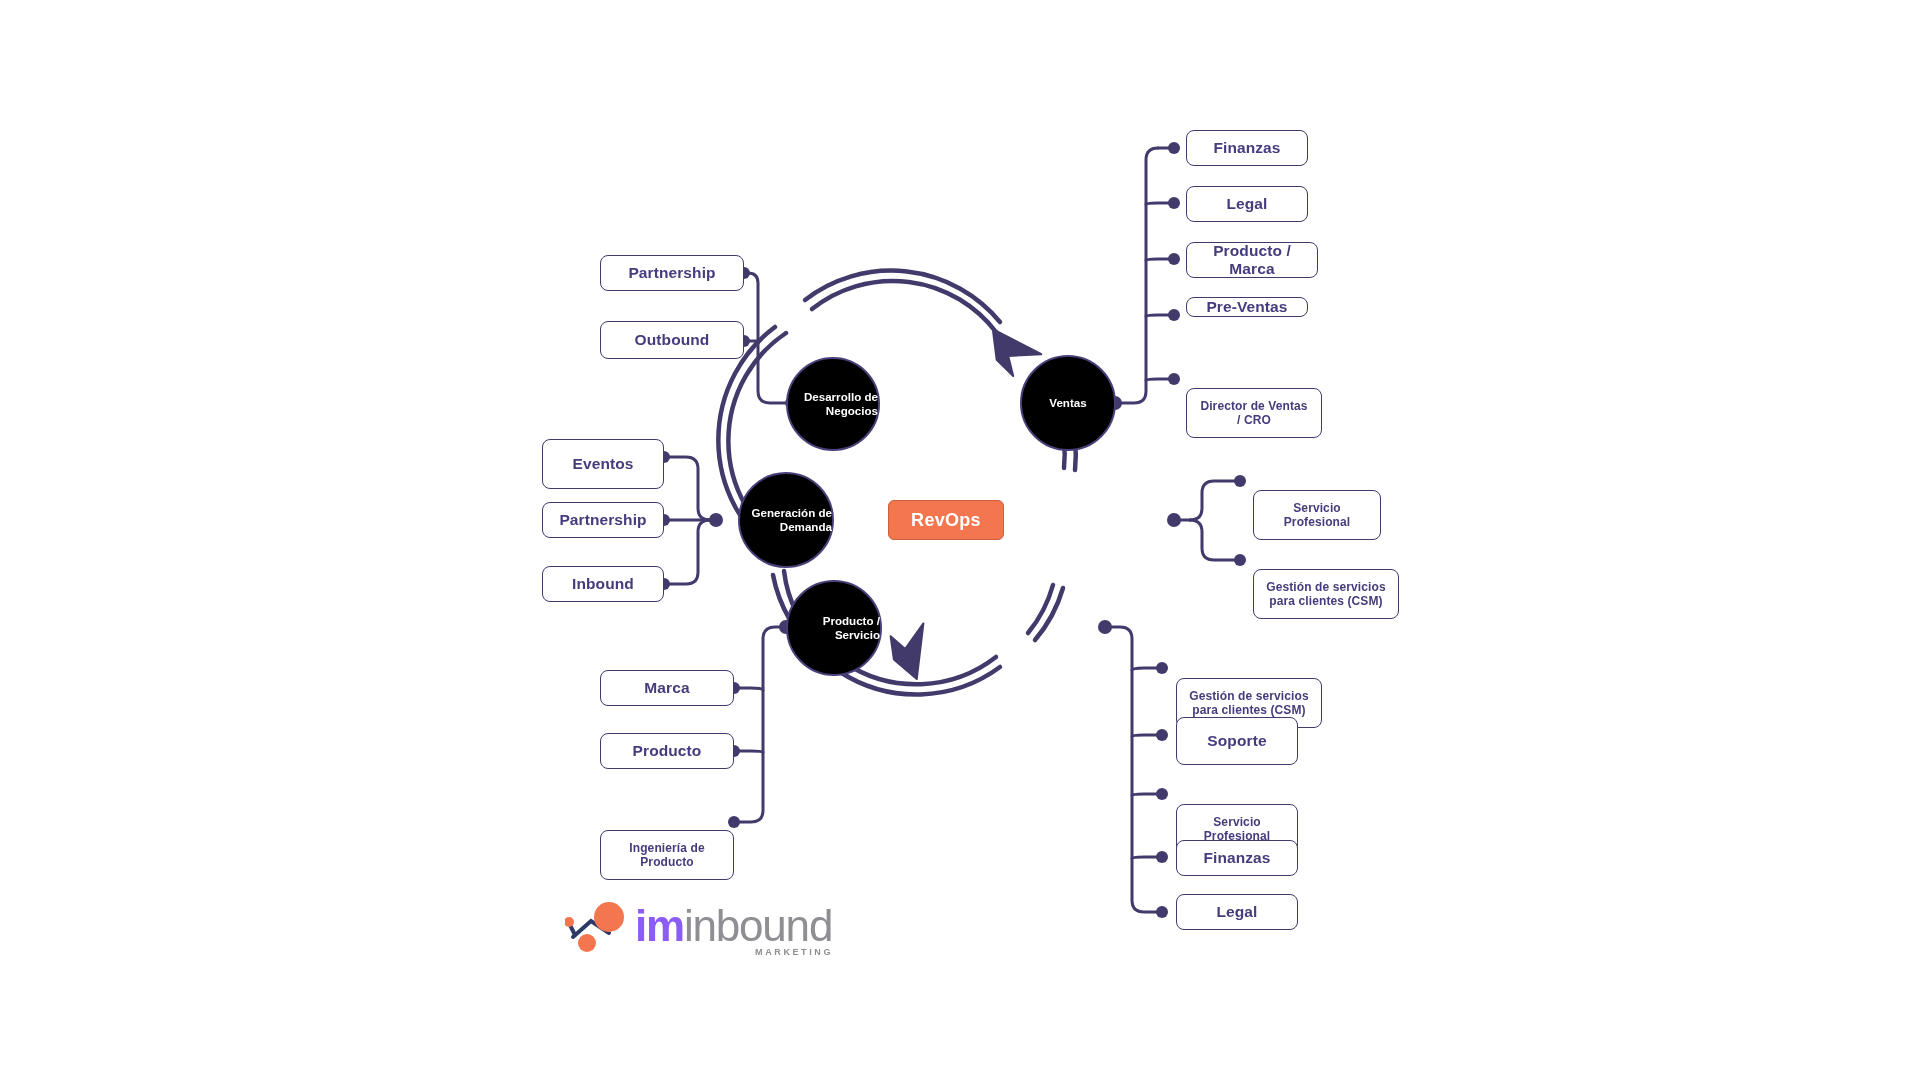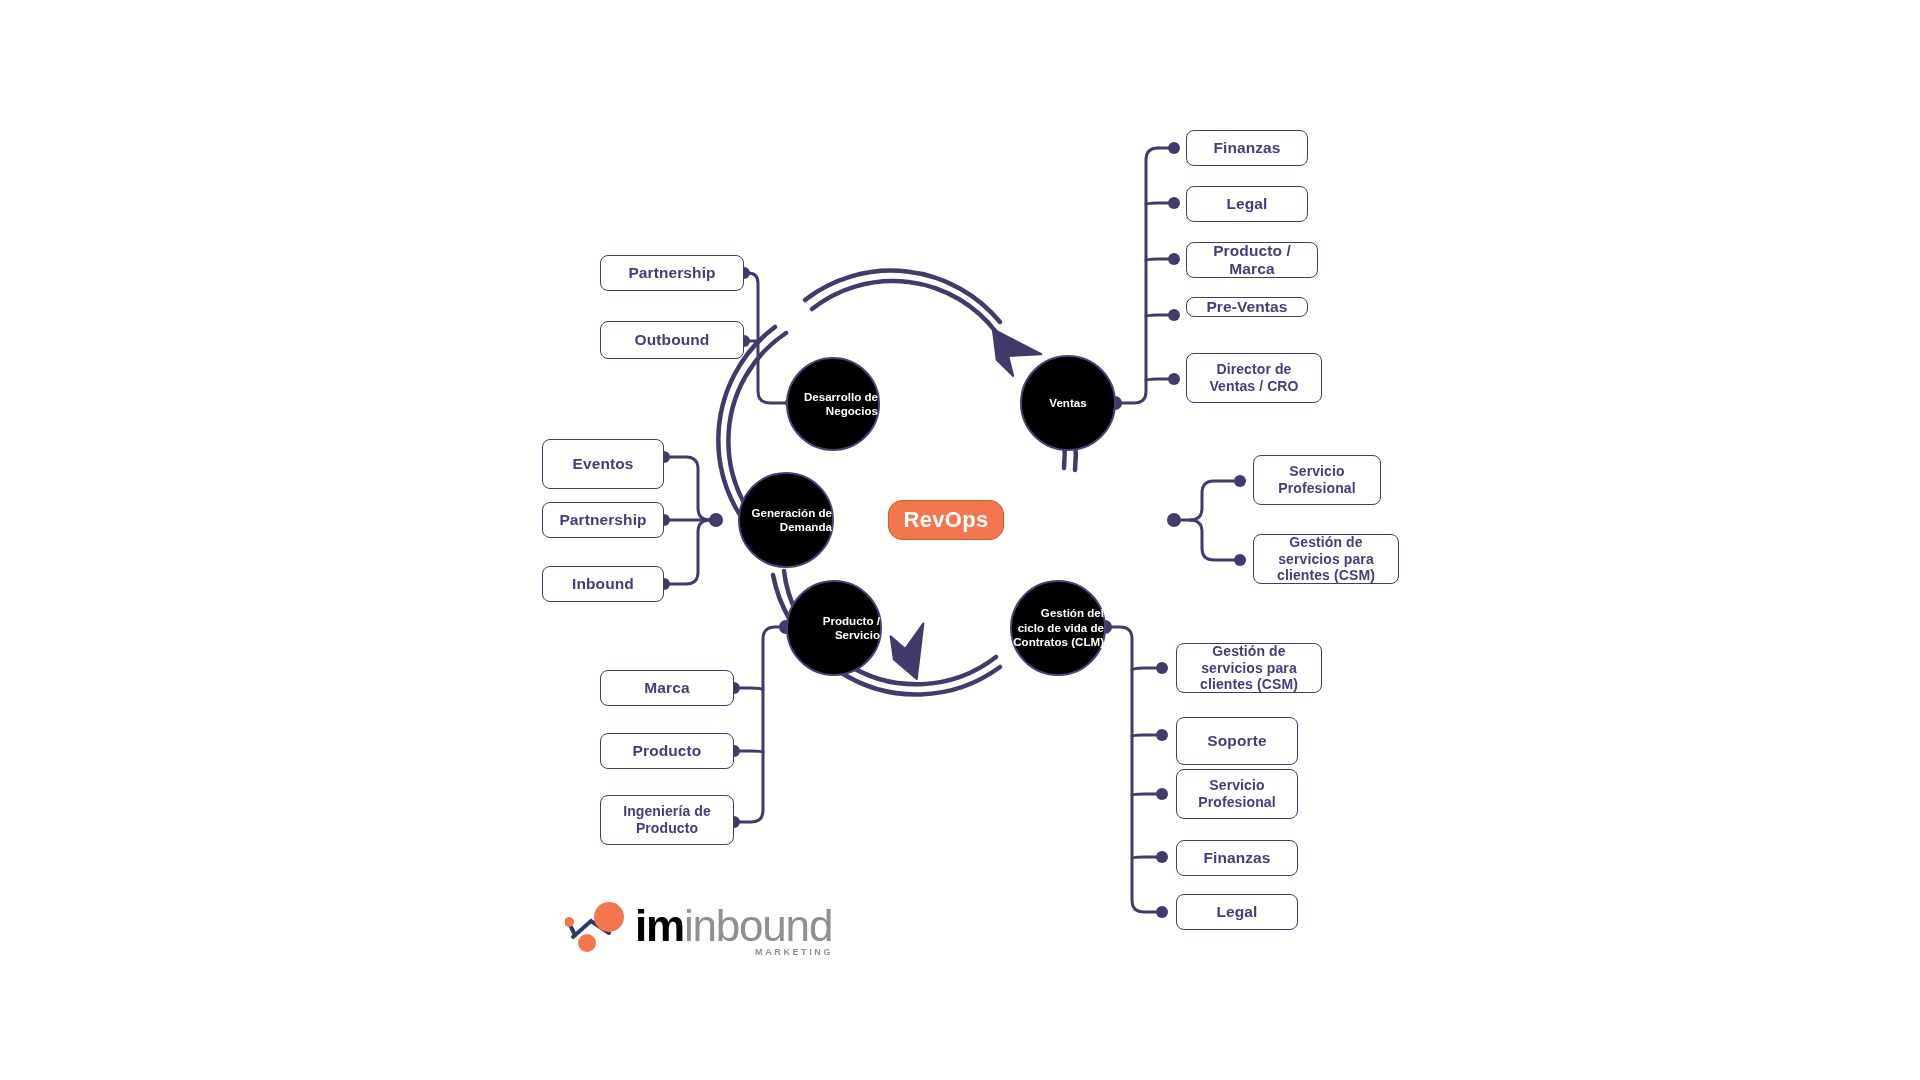--- a/index.html
+++ b/index.html
@@ -31,7 +31,7 @@
     text-align:center;
     padding:4px 10px;
   }
-  .pill.two-line{font-size:14px;}
+  .pill.two-line{font-size:12px;margin-top:35px;}
 
   
   .circle{

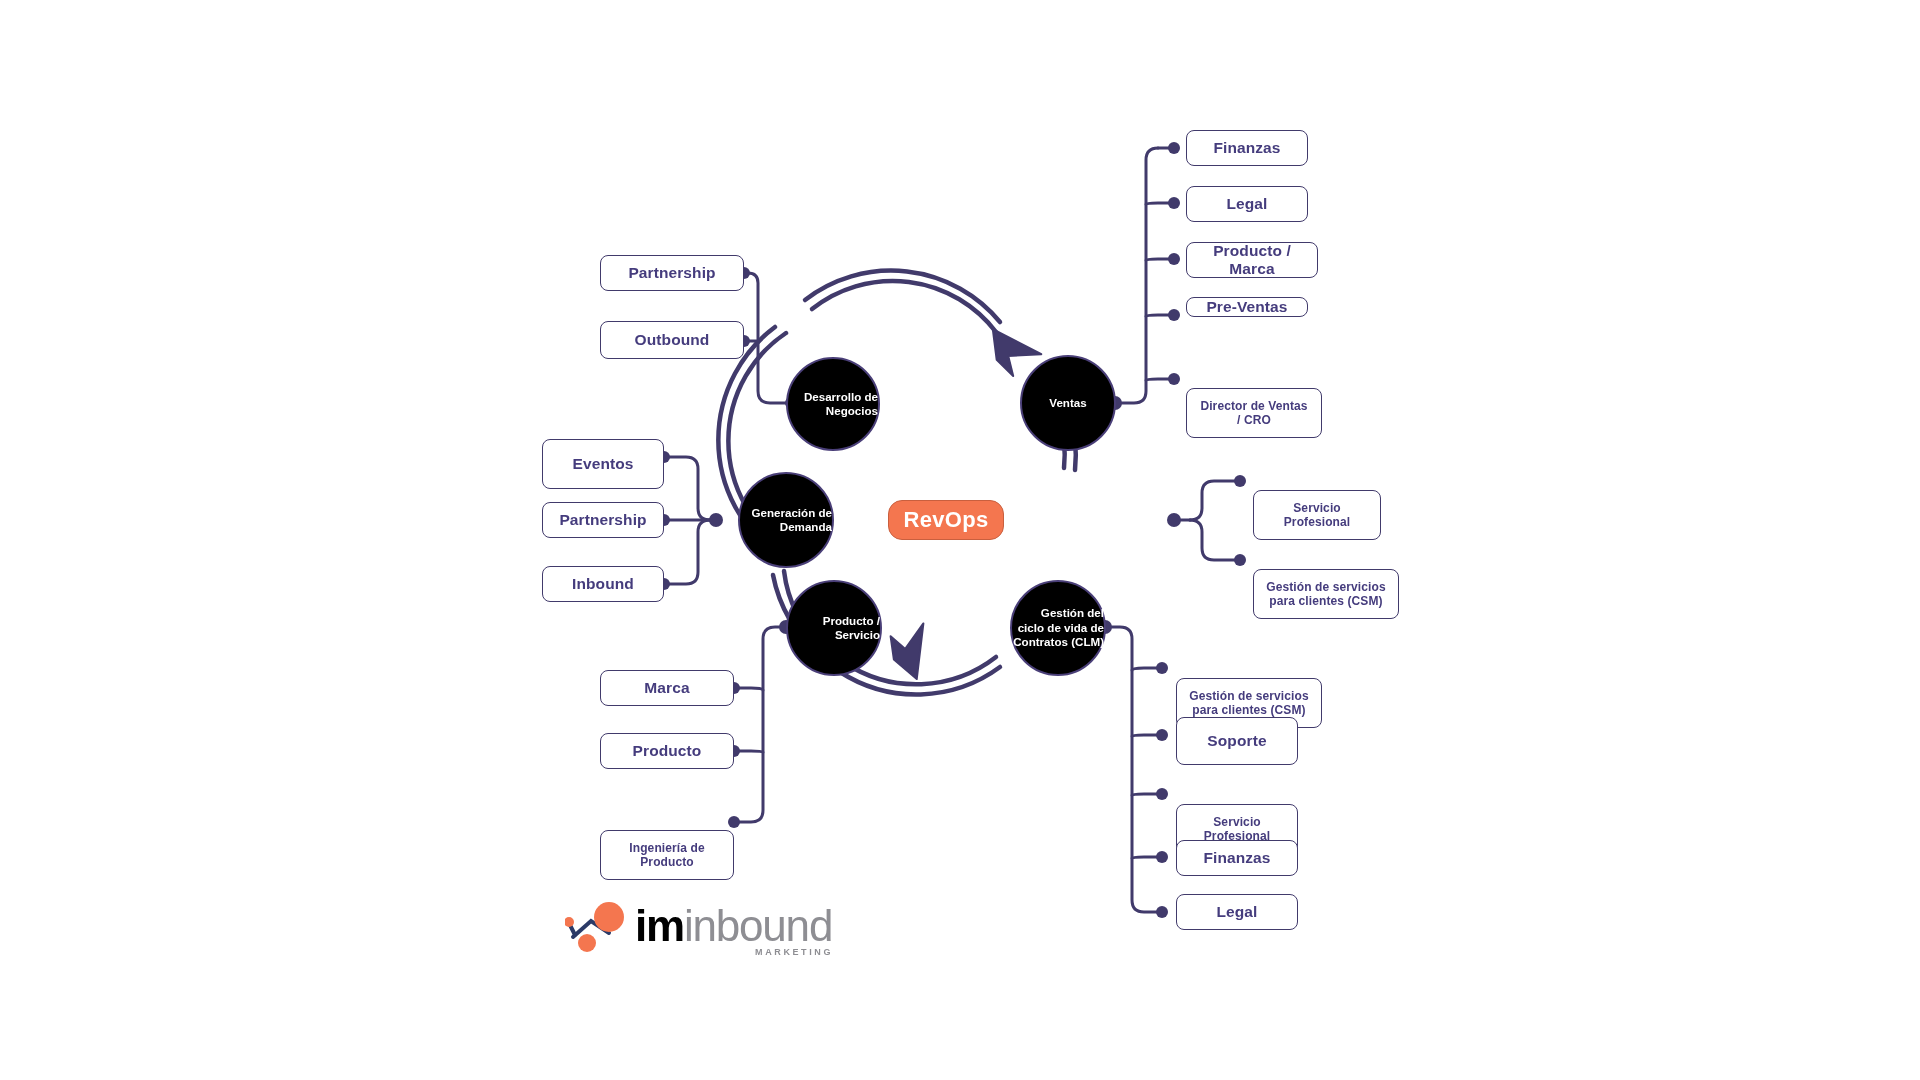--- a/index.html
+++ b/index.html
@@ -58,10 +58,10 @@
     box-sizing:border-box;
     background:#F4764F;
     border:1.6px solid #c95f3e;
-    border-radius:14px;
+    border-radius:6px;
     color:#ffffff;
     font-weight:bold;
-    font-size:22px;
+    font-size:18px;
     letter-spacing:.3px;
     display:flex;align-items:center;justify-content:center;
     z-index:3;

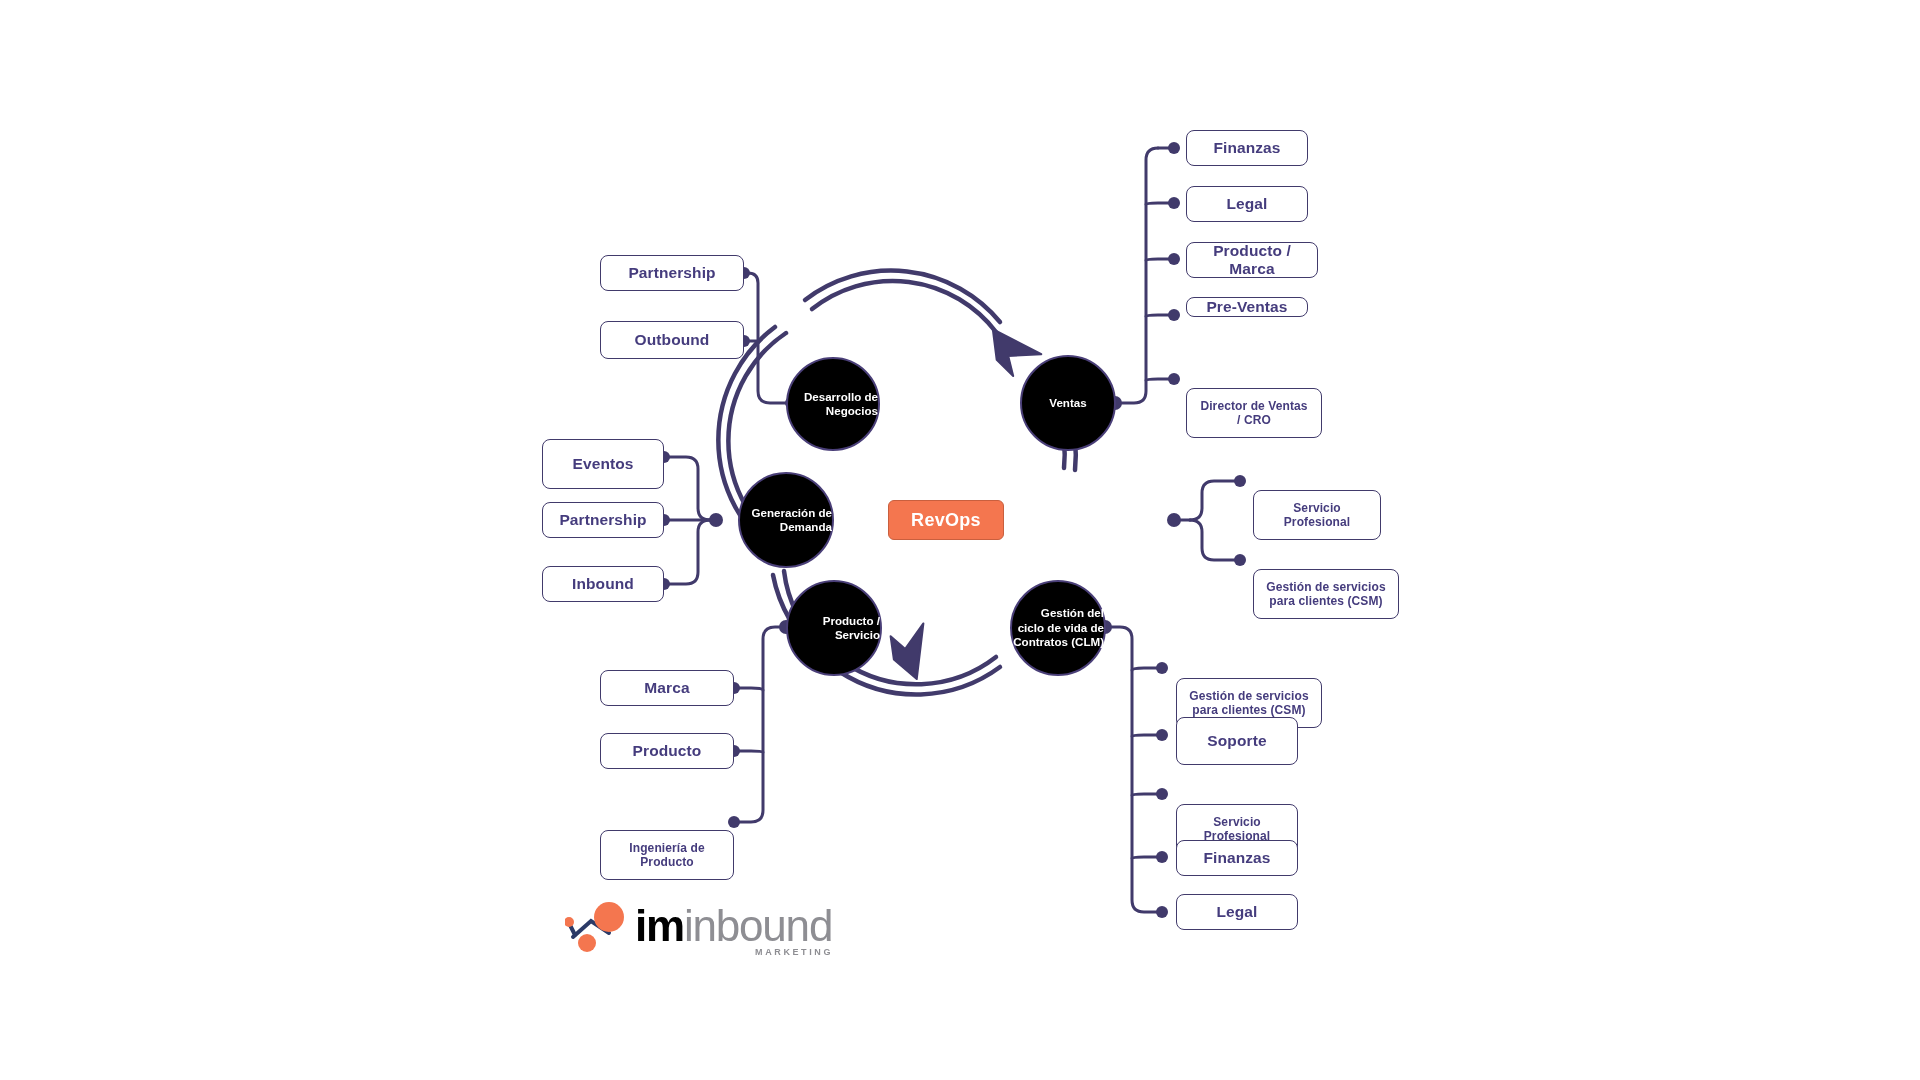--- a/index.html
+++ b/index.html
@@ -197,7 +197,6 @@
   <div class="circle" style="left:1020px;top:355px;width:96px;height:96px;">Ventas</div>
 
 
-  <div class="circle big" style="left:1010px;top:580px;width:96px;height:96px;">Gestión del ciclo de vida de Contratos (CLM)</div>
 
   <div class="circle" style="left:786px;top:580px;width:96px;height:96px;">Producto / Servicio</div>
 

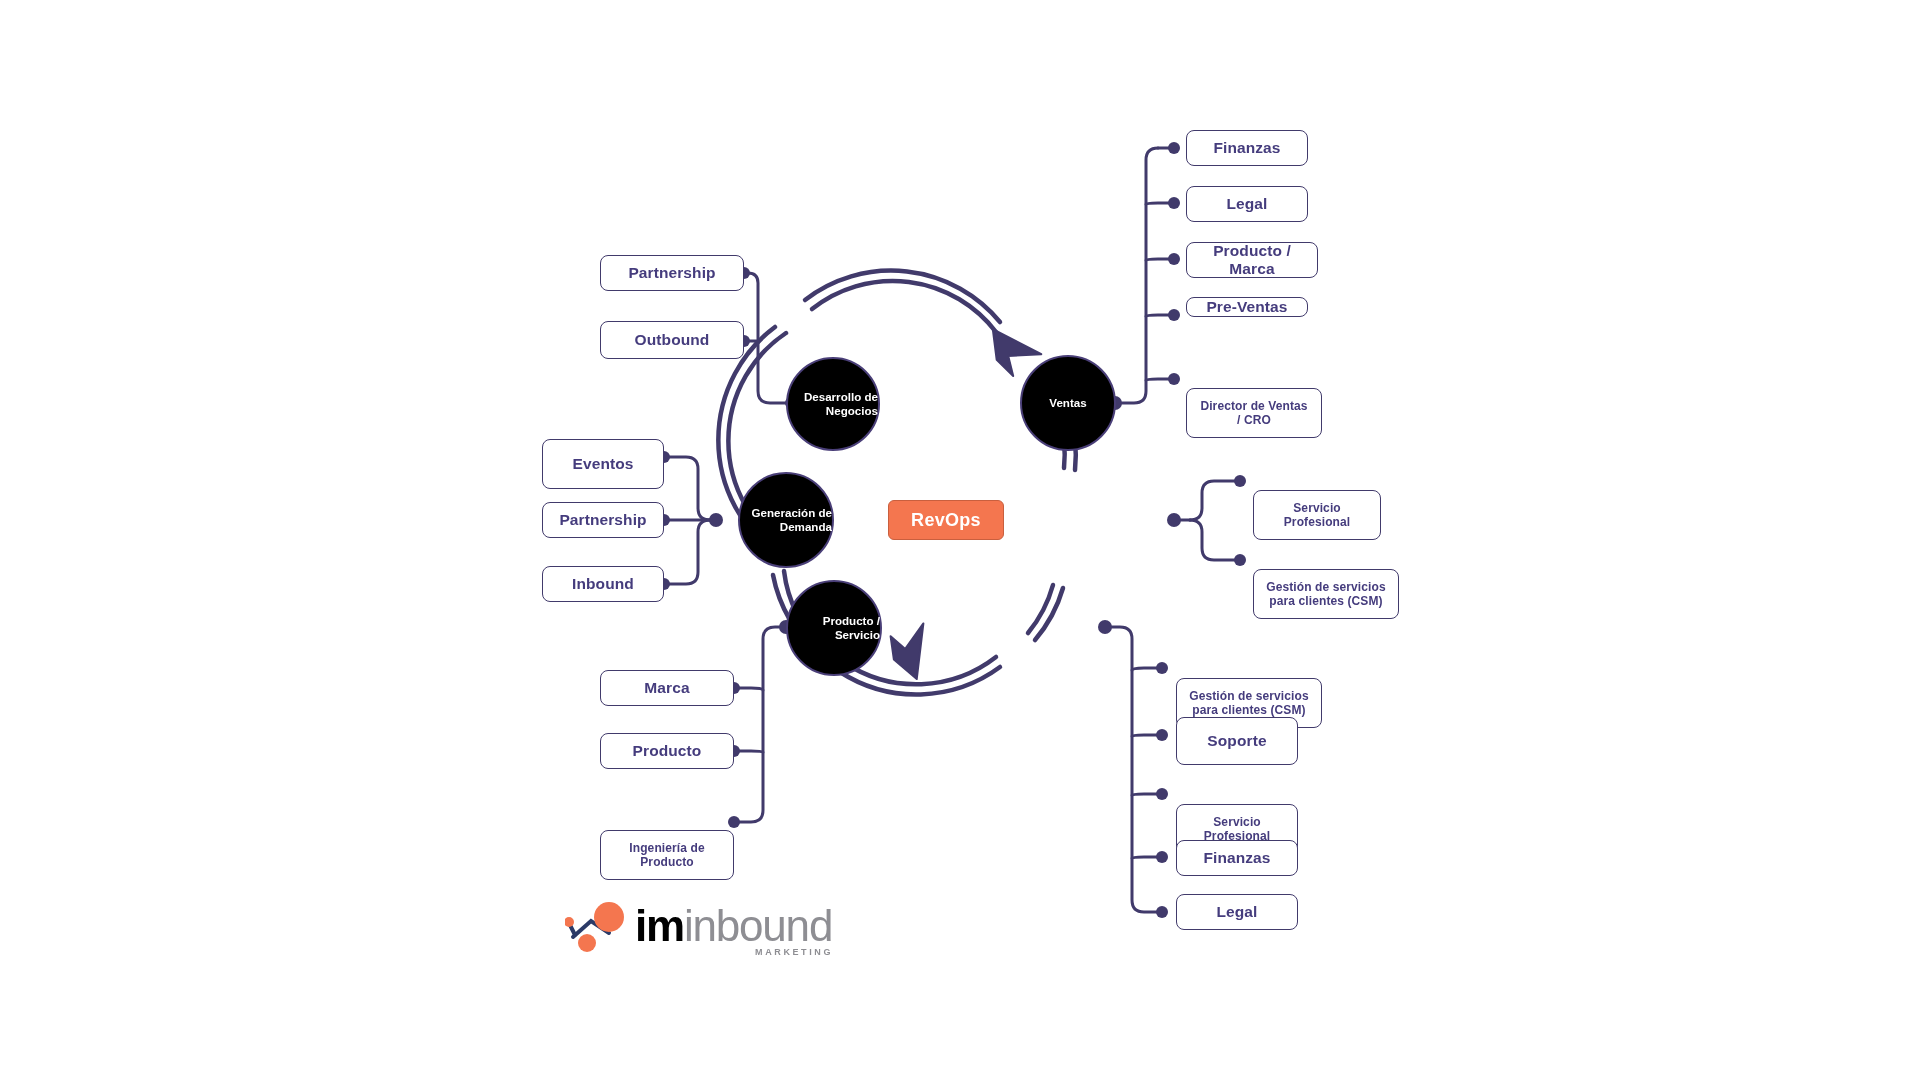--- a/index.html
+++ b/index.html
@@ -74,7 +74,7 @@
     font-size:44px;font-weight:bold;letter-spacing:-1.2px;
     white-space:nowrap;
   }
-  #logo .wm-im{color:#000000;}
+  #logo .wm-im{color:#8b5cf6;}
   #logo .wm-inbound{color:#8e8e93;font-weight:normal;}
   #logo .tagline{
     position:absolute;right:2px;top:52px;

